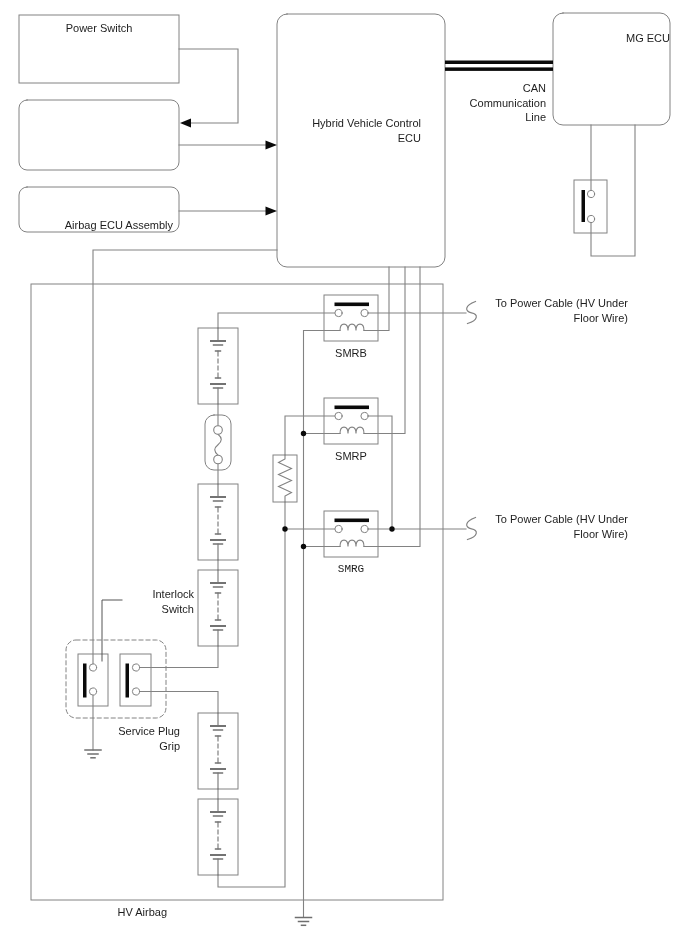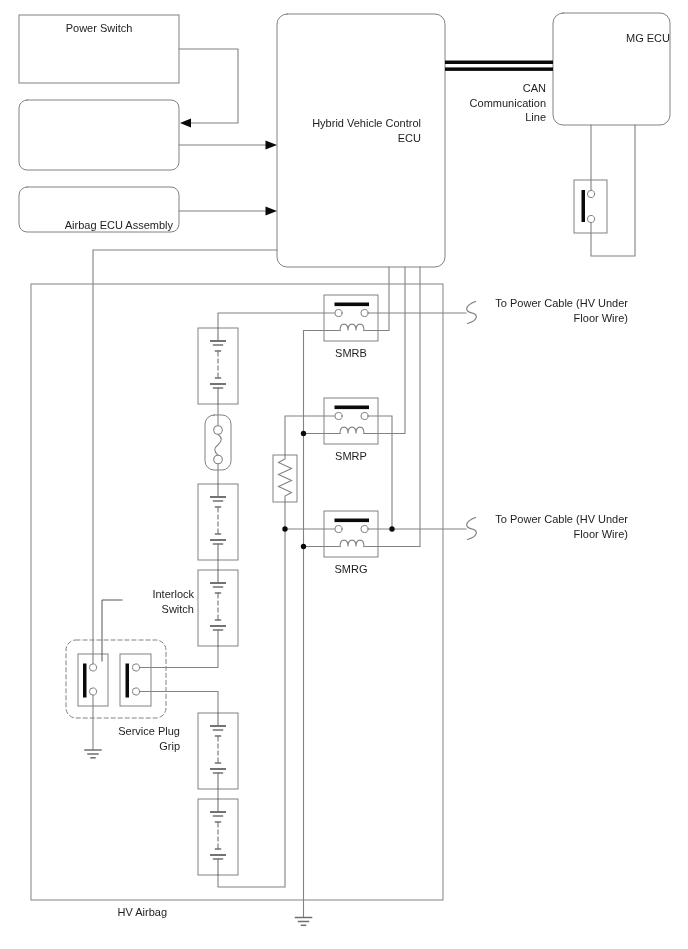--- a/index.html
+++ b/index.html
@@ -198,7 +198,7 @@
 <div class="lbl" style="left:451px;top:81px;width:95px;">CAN Communication Line</div>
 <div class="lbl ctr" style="left:324px;top:346px;width:54px;">SMRB</div>
 <div class="lbl ctr" style="left:324px;top:449px;width:54px;">SMRP</div>
-<div class="lbl ctr" style="left:324px;top:562px;width:54px;">SMRG</div>
+<div class="lbl ctr" style="left:324px;top:562px;width:54px;font-family:Liberation Mono, monospace;">SMRG</div>
 <div class="lbl" style="left:486px;top:296px;width:142px;">To Power Cable (HV Under Floor Wire)</div>
 <div class="lbl" style="left:486px;top:512px;width:142px;">To Power Cable (HV Under Floor Wire)</div>
 <div class="lbl" style="left:134px;top:587px;width:60px;">Interlock Switch</div>

